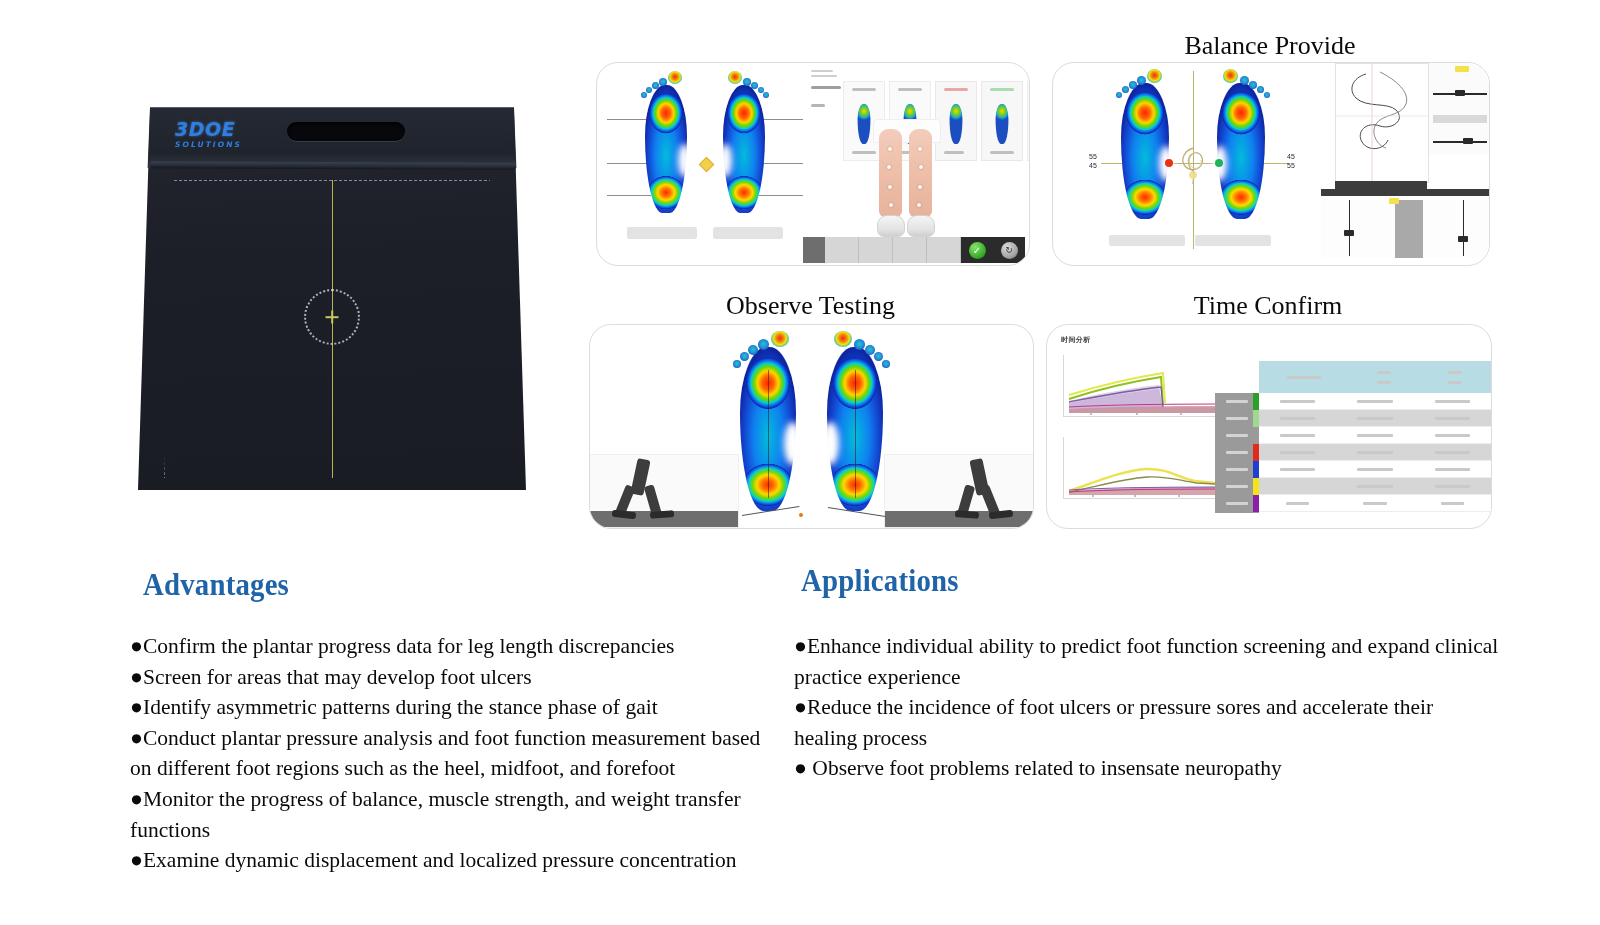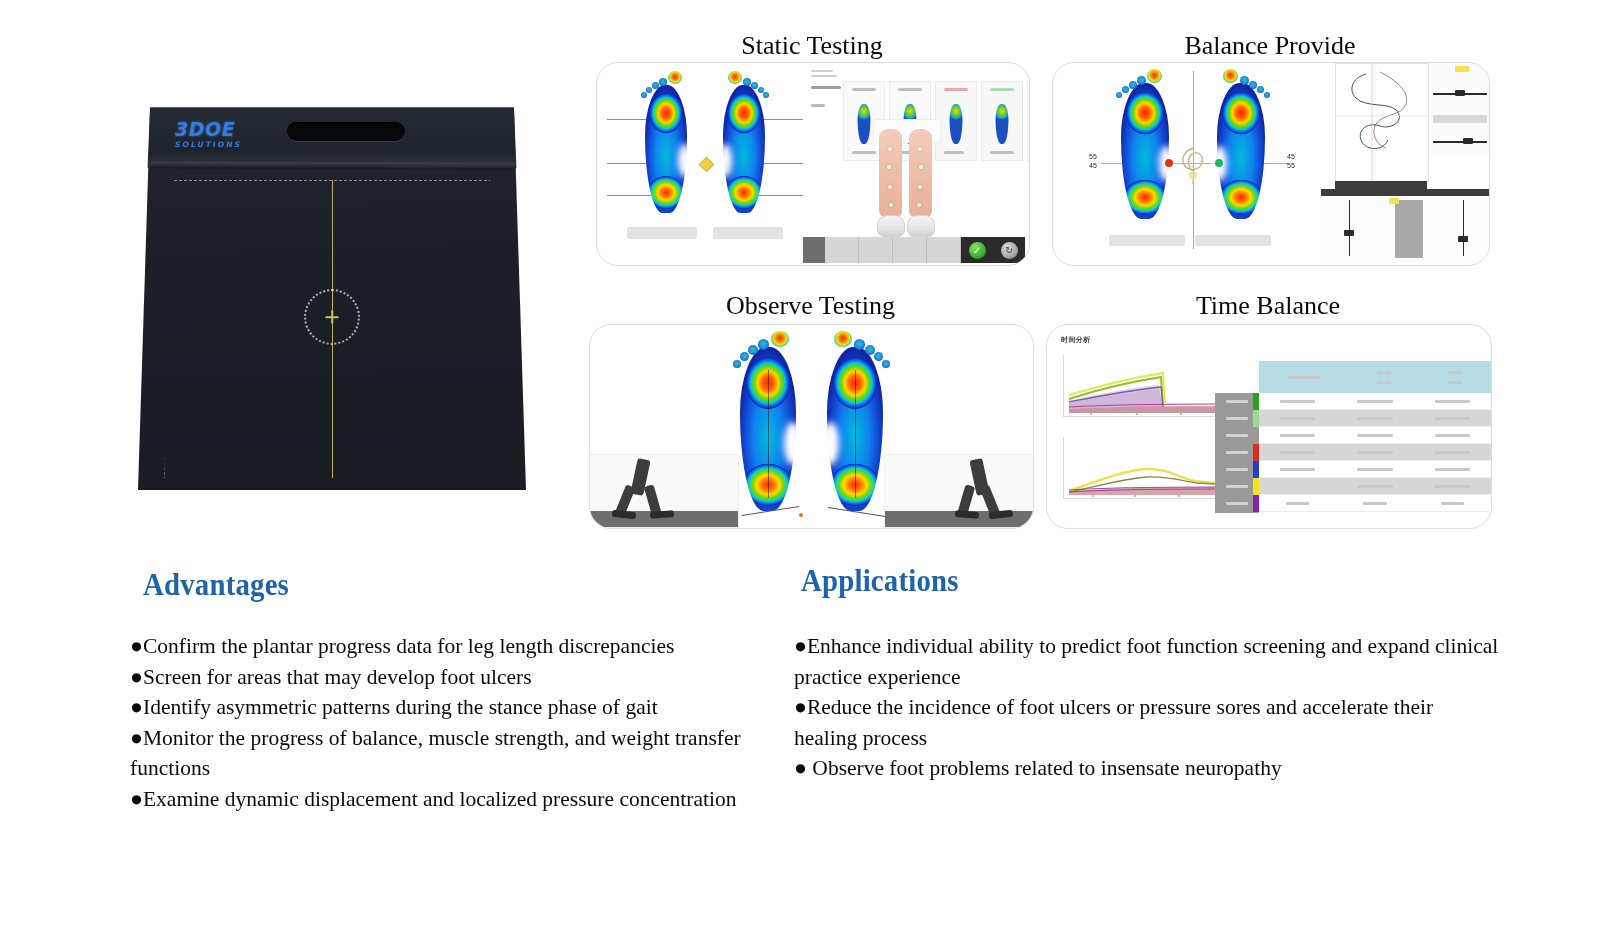--- a/index.html
+++ b/index.html
@@ -327,7 +327,6 @@
     </div>
   </div>
 
-  <div class="panel-title" style="left:596px;top:31px;width:432px;">Static Testing</div>
   <div class="panel-title" style="left:1052px;top:31px;width:436px;">Balance Provide</div>
   <div class="panel-title" style="left:589px;top:291px;width:443px;">Observe Testing</div>
   <div class="panel-title" style="left:1046px;top:291px;width:444px;">Time Balance</div>

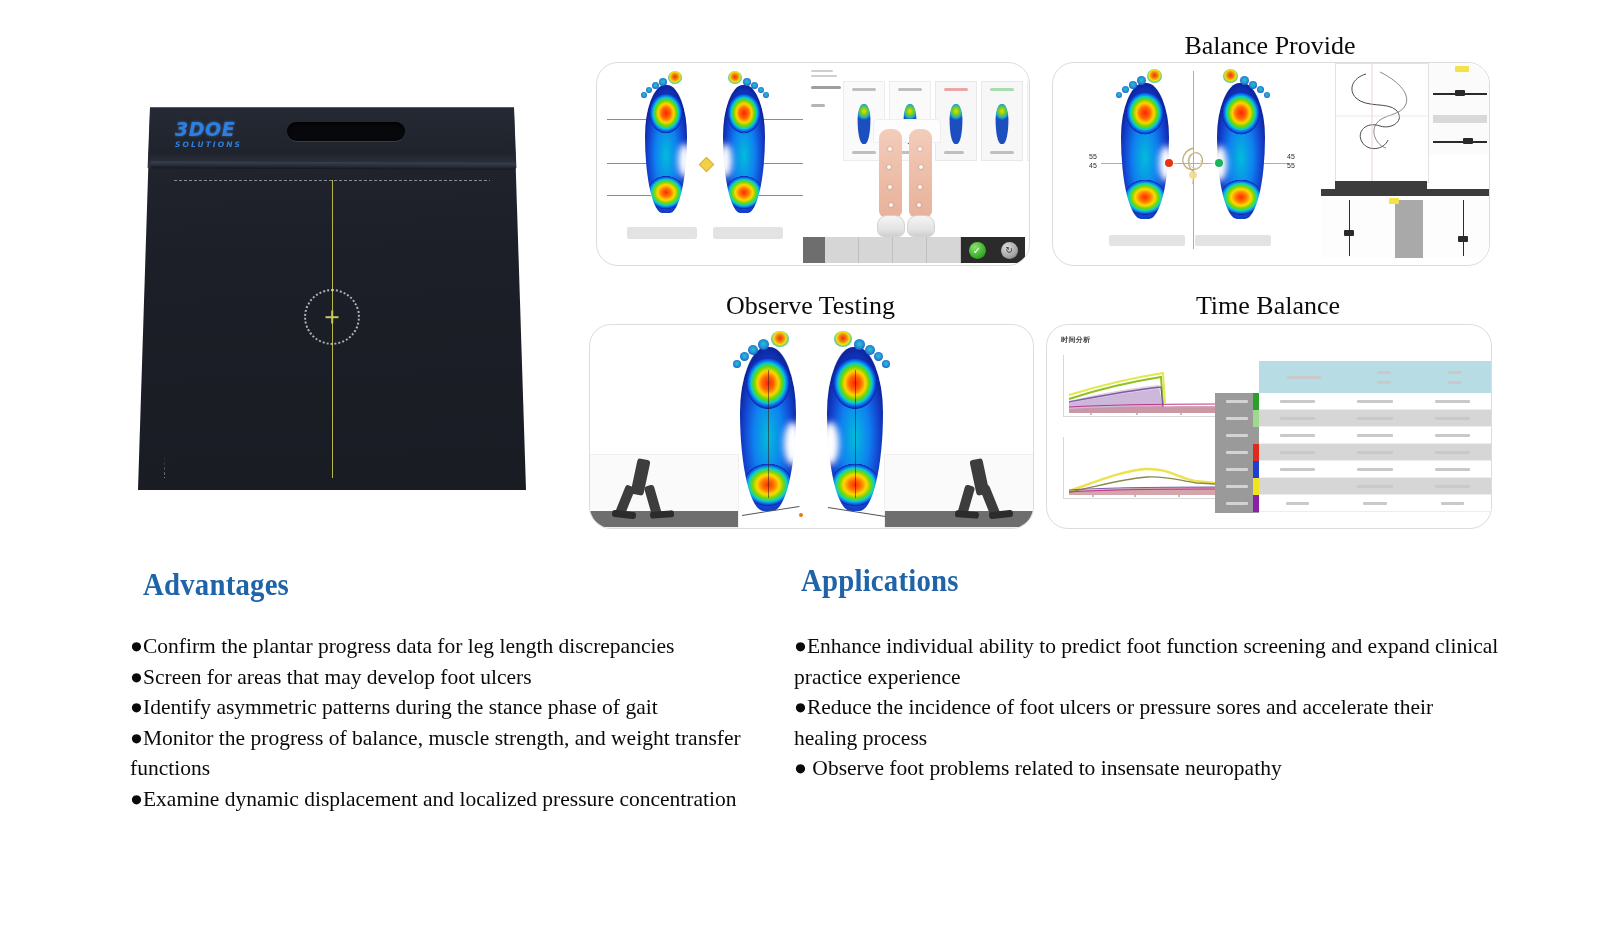--- a/index.html
+++ b/index.html
@@ -329,7 +329,7 @@
 
   <div class="panel-title" style="left:1052px;top:31px;width:436px;">Balance Provide</div>
   <div class="panel-title" style="left:589px;top:291px;width:443px;">Observe Testing</div>
-  <div class="panel-title" style="left:1046px;top:291px;width:444px;">Time Balance</div>
+  <div class="panel-title" style="left:1046px;top:291px;width:444px;">Time Confirm</div>
 
   <div class="panel" id="panel-static">
 

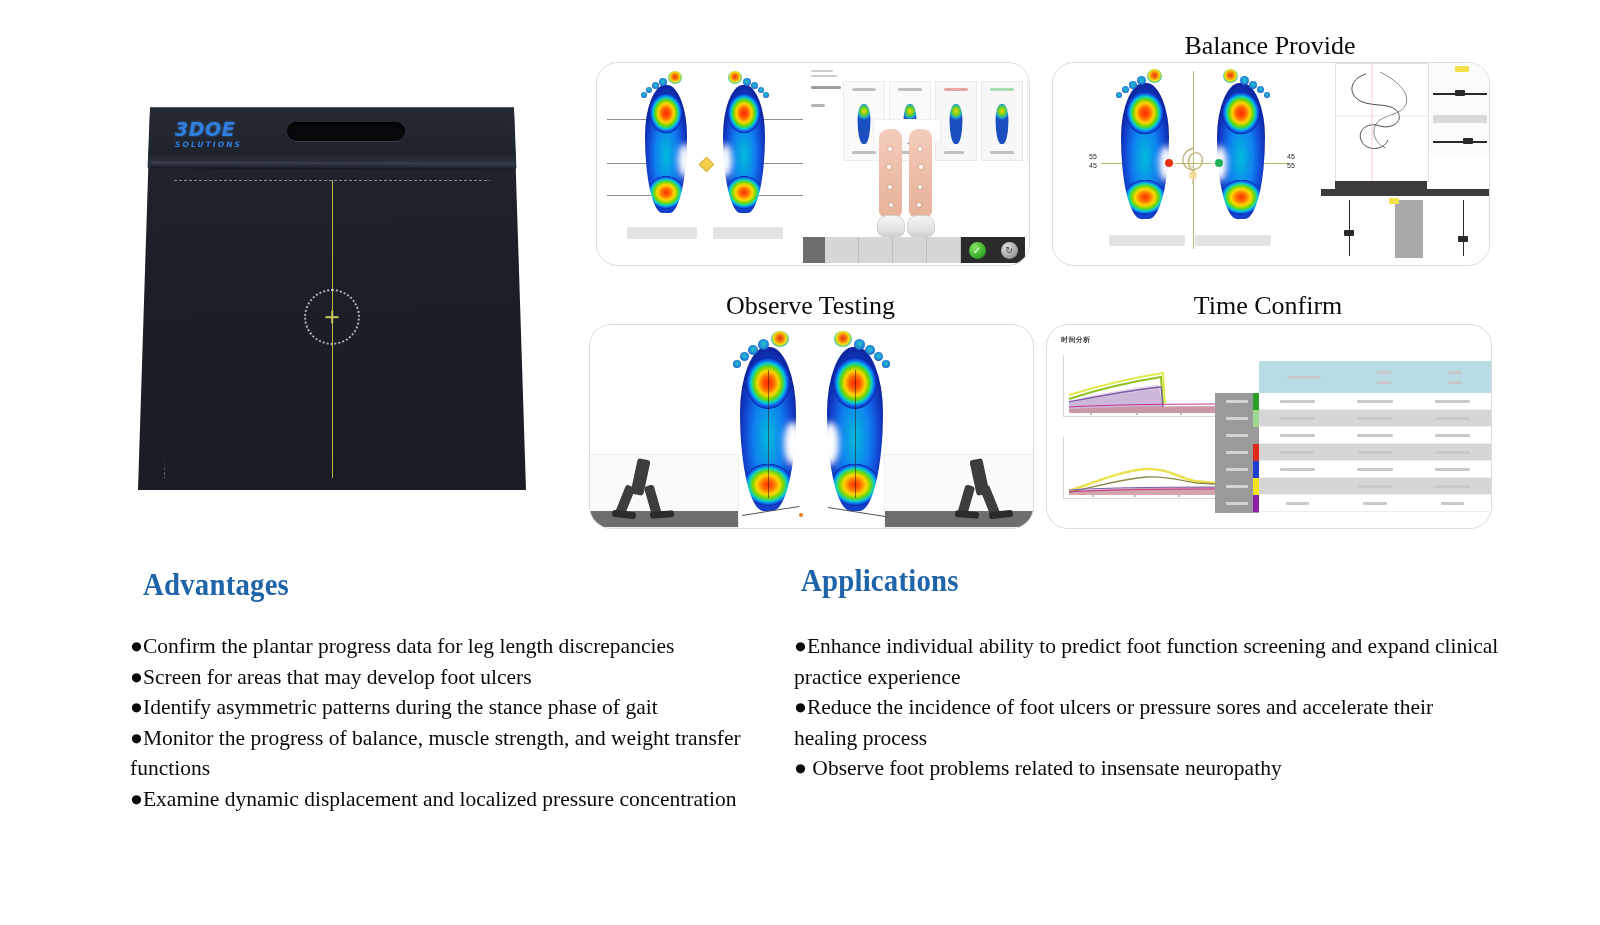--- a/index.html
+++ b/index.html
@@ -739,6 +739,7 @@
     <p>●Confirm the plantar progress data for leg length discrepancies</p>
     <p>●Screen for areas that may develop foot ulcers</p>
     <p>●Identify asymmetric patterns during the stance phase of gait</p>
+    <p>●Conduct plantar pressure analysis and foot function measurement based on different foot regions such as the heel, midfoot, and forefoot</p>
     <p>●Monitor the progress of balance, muscle strength, and weight transfer functions</p>
     <p>●Examine dynamic displacement and localized pressure concentration</p>
   </div>

